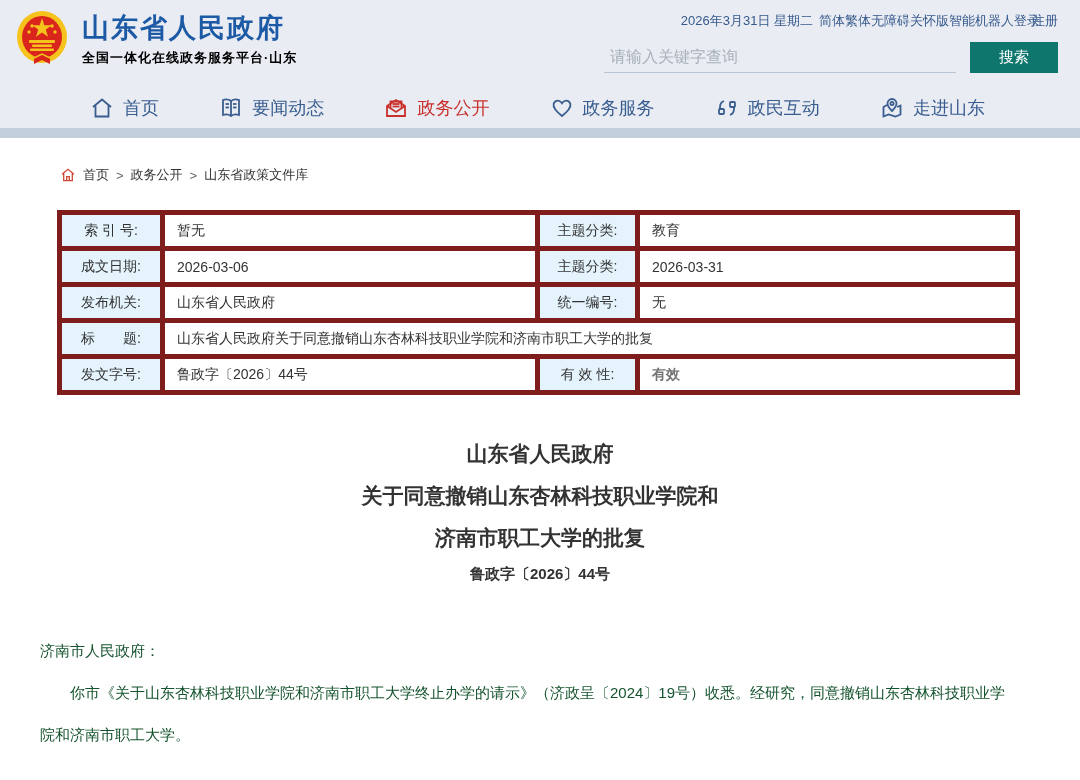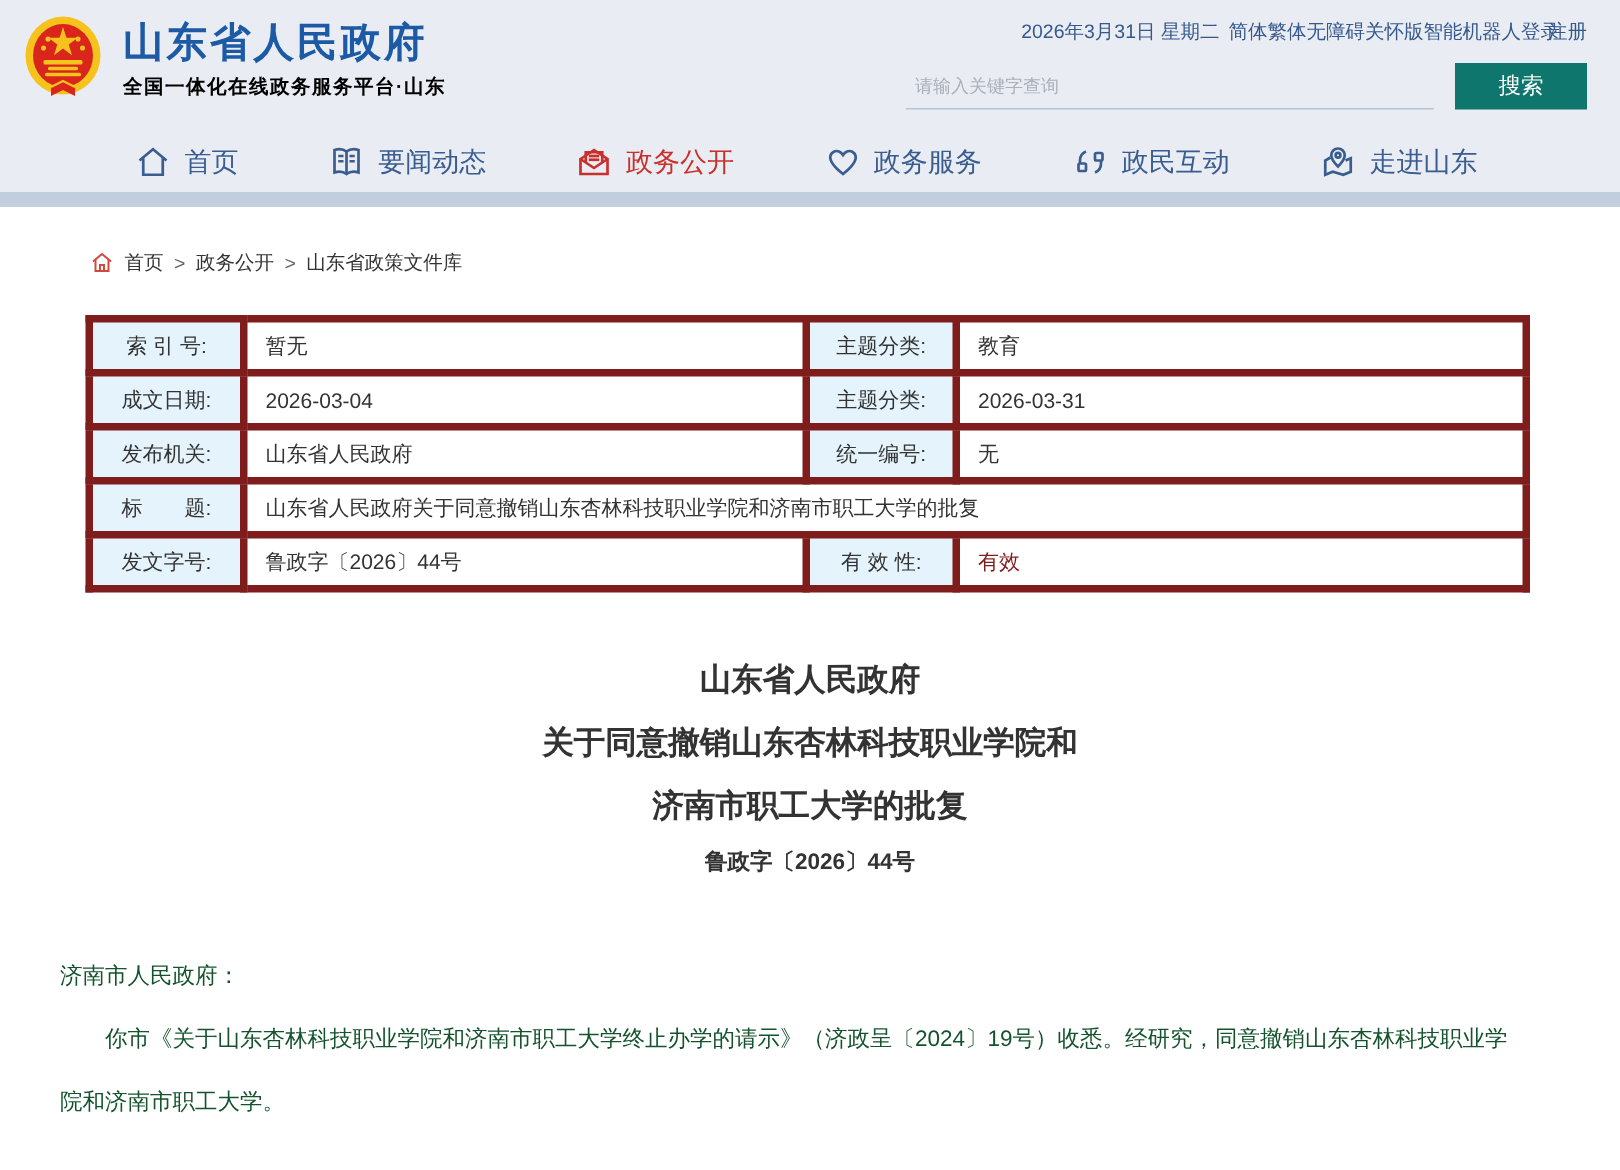--- a/index.html
+++ b/index.html
@@ -20,7 +20,7 @@
   .top-links .tight { margin-left:-8px; }
   .search-row { margin-top:12px; display:flex; align-items:center; }
   .search-input { width:352px; height:30px; border:none; border-bottom:1px solid #b9c4d3; background:transparent;
-      font-size:12px; color:#c2410c; outline:none; padding:0 6px; }
+      font-size:16px; color:#c2410c; outline:none; padding:0 6px; }
   .search-input::placeholder { color:#a9b0ba; }
   .search-btn { width:88px; height:31px; background:#0f766e; color:#fff; border:none; font-size:15px;
       margin-left:14px; cursor:pointer; }

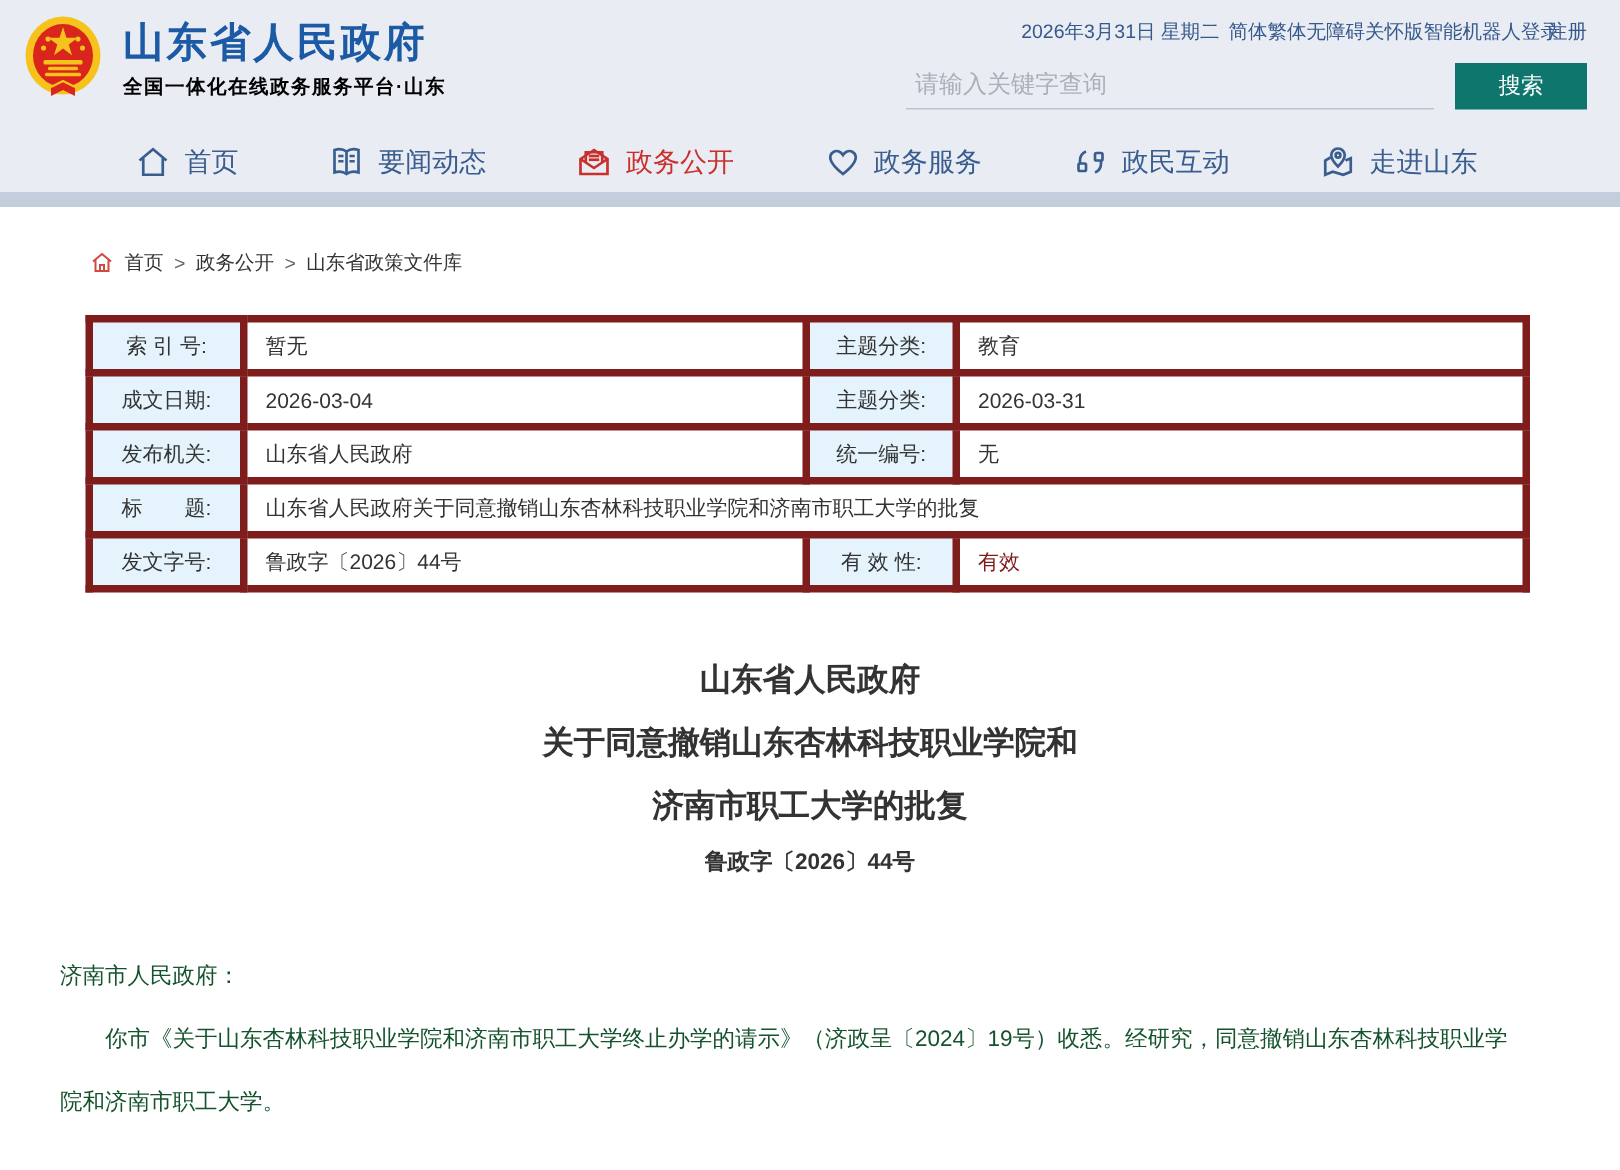--- a/index.html
+++ b/index.html
@@ -180,7 +180,7 @@
   </tr>
   <tr>
     <td class="lbl">成文日期:</td>
-    <td>2026-03-04</td>
+    <td>2026-03-06</td>
     <td class="lbl">主题分类:</td>
     <td>2026-03-31</td>
   </tr>

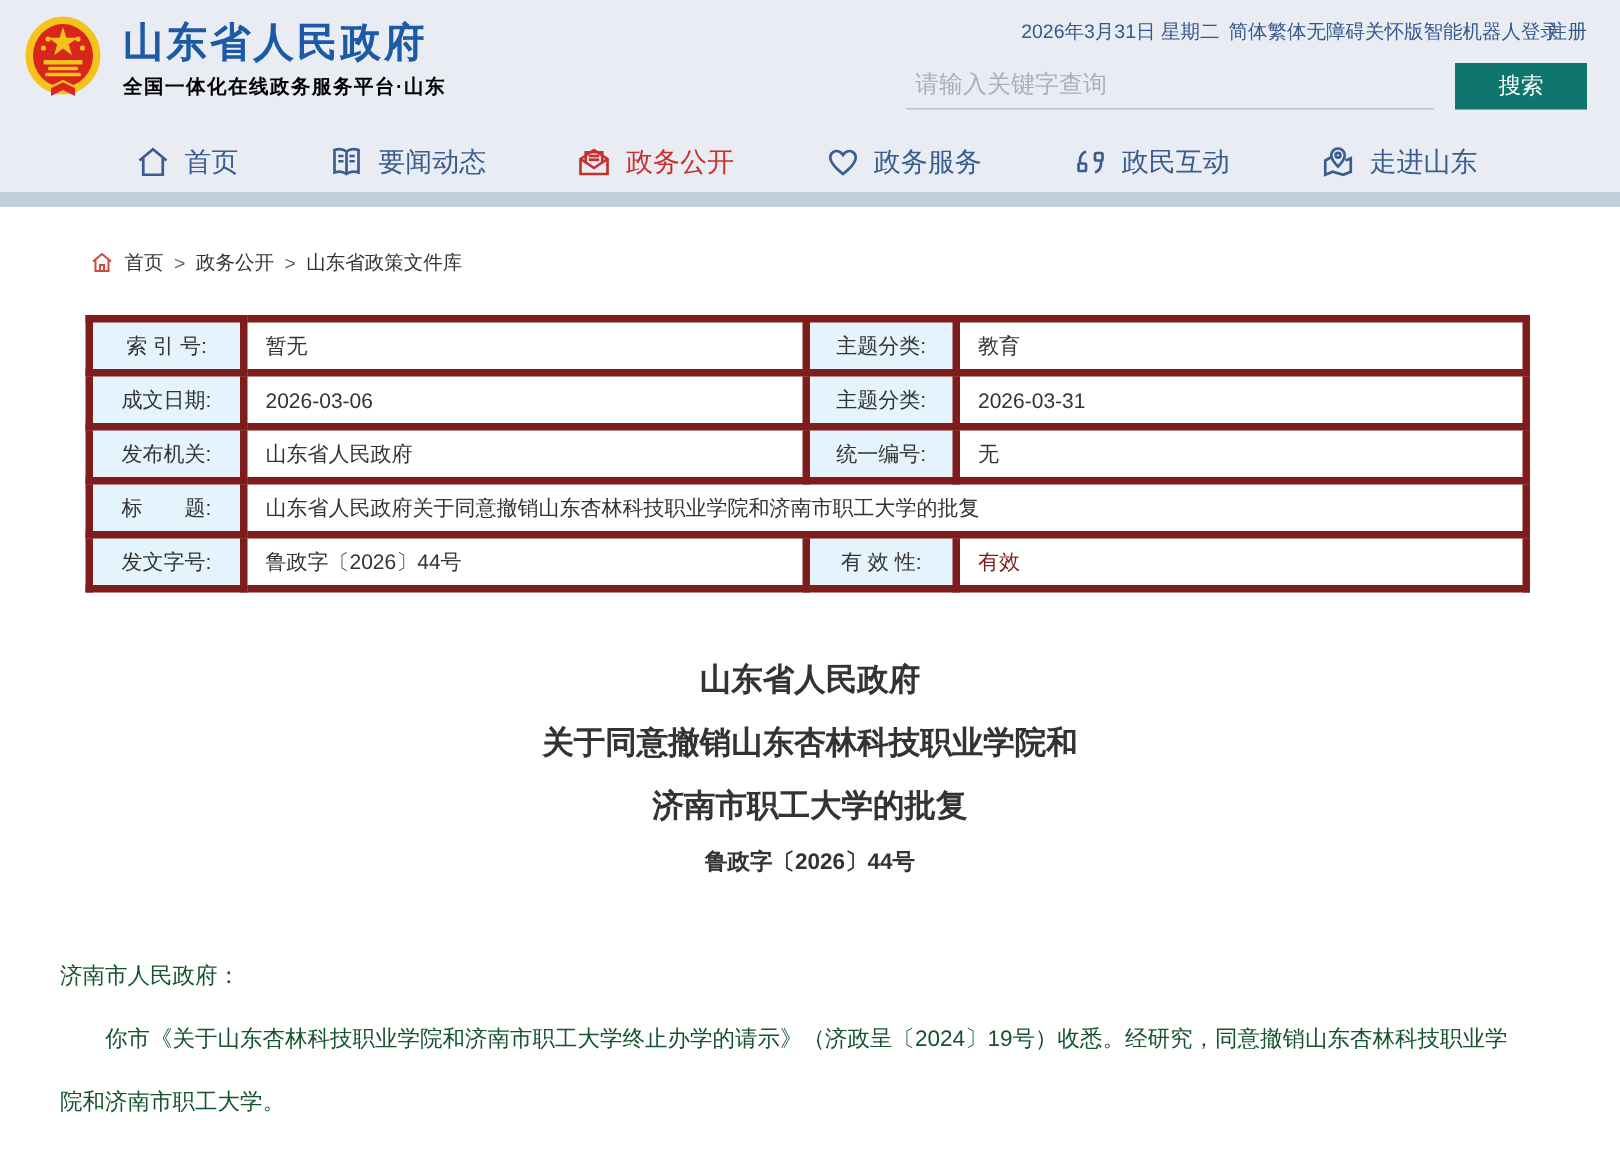--- a/index.html
+++ b/index.html
@@ -44,7 +44,7 @@
   .meta-table { margin:26px 0 0 57px; border-collapse:collapse; width:958px; table-layout:fixed; font-size:14px; color:#333; }
   .meta-table td { border:5px solid #7f1d1d; height:36px; padding:0 12px; background:#fff; }
   .meta-table td.lbl { background:#e4f3fc; text-align:center; padding:0 4px; }
-  .meta-table td.red { color:#7f1d1d; }
+  .meta-table td.red { color:#737373;font-weight:bold; }
 
   
   .doc-title { margin-top:38px; text-align:center; font-size:21px; font-weight:bold; color:#333; line-height:42px; }

